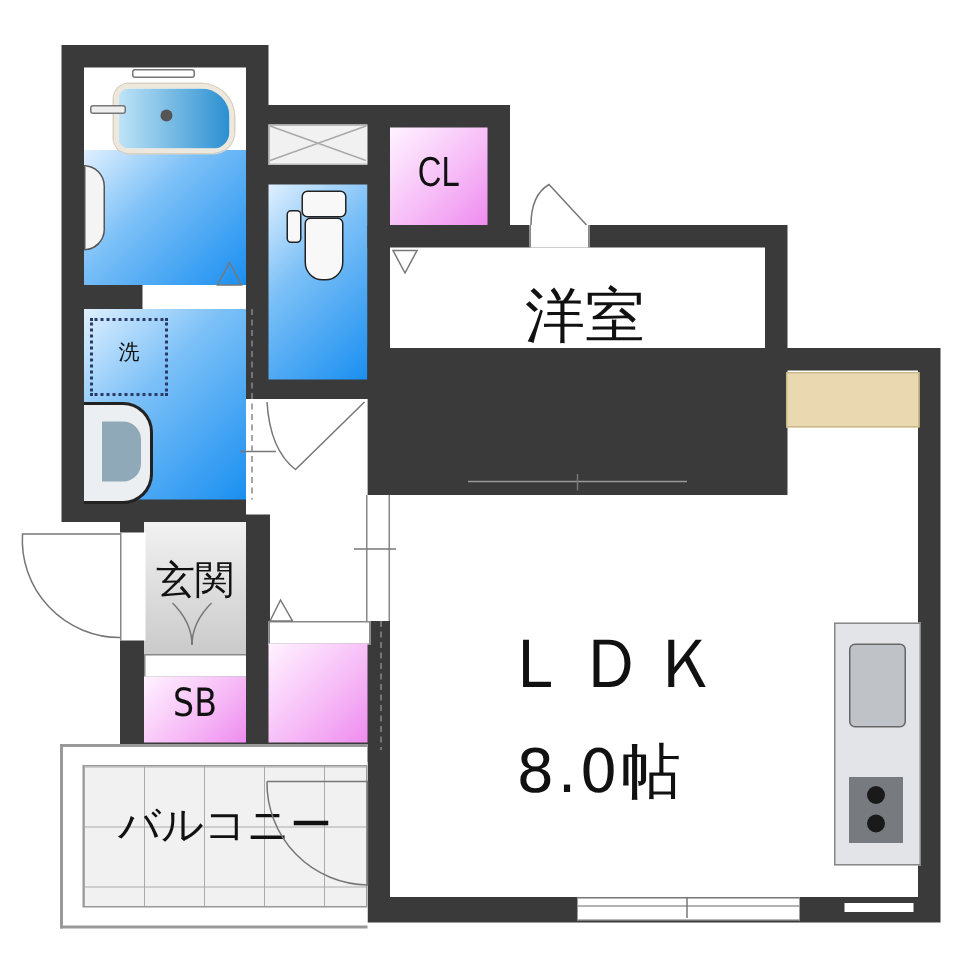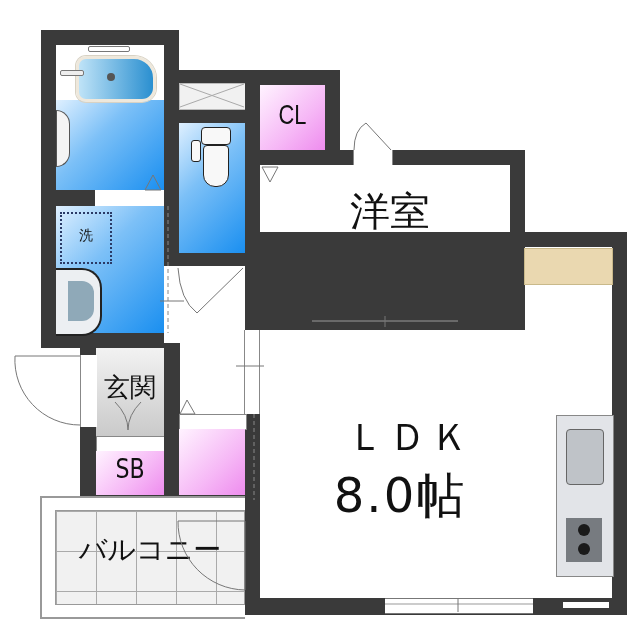--- a/index.html
+++ b/index.html
@@ -61,7 +61,7 @@
 <div class="abs" style="left:260px;top:330px;width:352px;height:268px;background:#fff;"></div>
 <div class="abs" style="left:525px;top:247px;width:87px;height:84px;background:#fff;"></div>
 <div class="abs" style="left:524px;top:248px;width:87px;height:35px;background:#ead8b0;border:1px solid #c9b98a;"></div>
-<span class="room-label" style="left:310px;top:418px;width:200px;font-size:38px;letter-spacing:4px;">ＬＤＫ</span>
+<span class="room-label" style="left:310px;top:418px;width:200px;font-size:46px;letter-spacing:4px;">ＬＤＫ</span>
 <span class="room-label" style="left:300px;top:470px;width:200px;font-size:48px;letter-spacing:2px;">8.0帖</span>
 
 <div class="abs" style="left:556px;top:415px;width:56px;height:160px;background:#e2e4e8;border:1px solid #888;"></div>

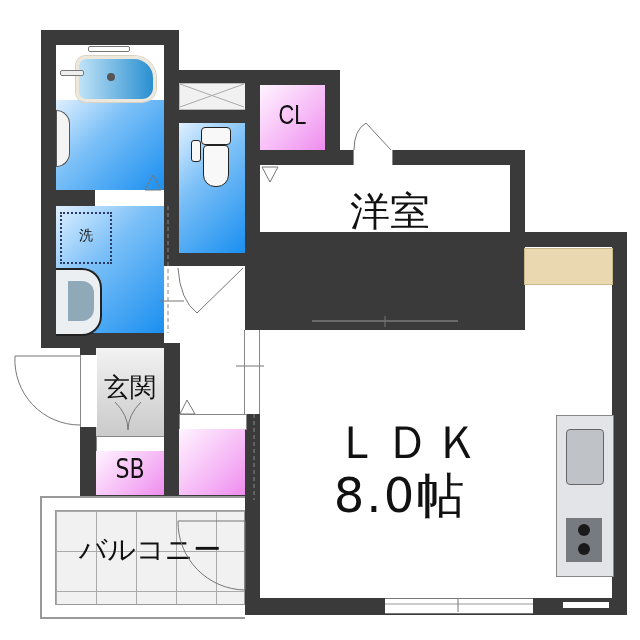--- a/index.html
+++ b/index.html
@@ -62,7 +62,7 @@
 <div class="abs" style="left:525px;top:247px;width:87px;height:84px;background:#fff;"></div>
 <div class="abs" style="left:524px;top:248px;width:87px;height:35px;background:#ead8b0;border:1px solid #c9b98a;"></div>
 <span class="room-label" style="left:310px;top:418px;width:200px;font-size:46px;letter-spacing:4px;">ＬＤＫ</span>
-<span class="room-label" style="left:300px;top:470px;width:200px;font-size:48px;letter-spacing:2px;">8.0帖</span>
+<span class="room-label" style="left:300px;top:494px;width:200px;font-size:40px;letter-spacing:2px;">8.0帖</span>
 
 <div class="abs" style="left:556px;top:415px;width:56px;height:160px;background:#e2e4e8;border:1px solid #888;"></div>
 <div class="abs" style="left:566px;top:429px;width:36px;height:54px;background:#bfc3c8;border:1px solid #666;border-radius:4px;"></div>

